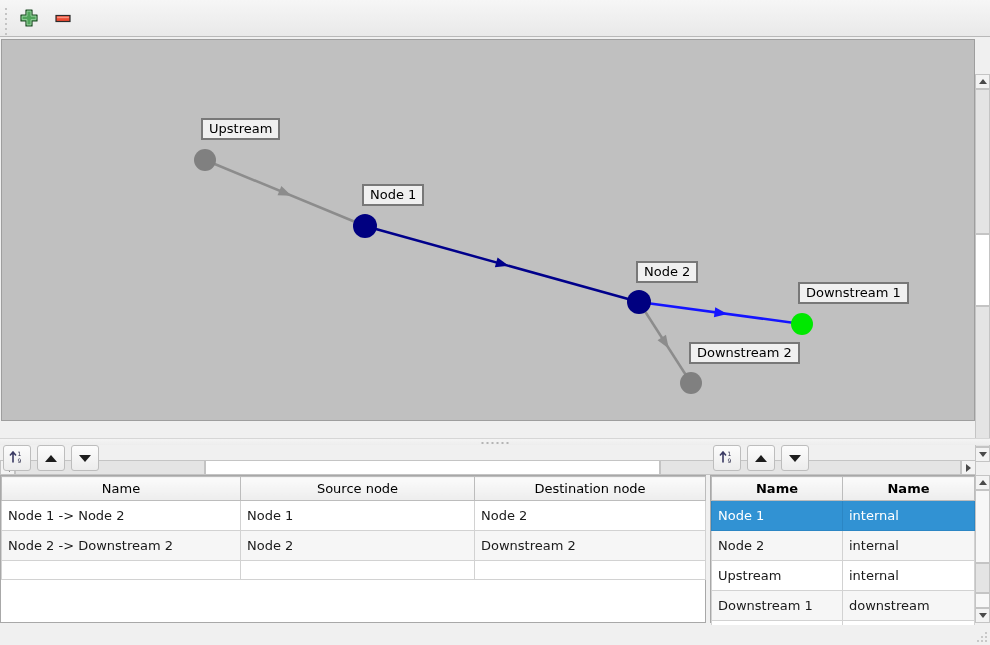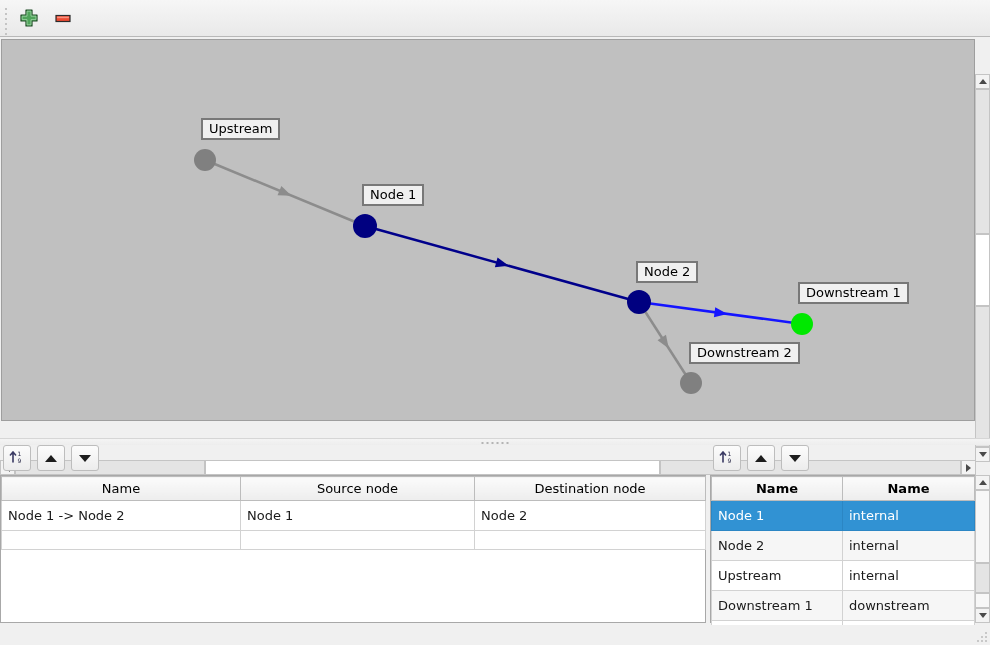--- a/index.html
+++ b/index.html
@@ -315,6 +315,11 @@
             <td>Node 1</td>
             <td>Node 2</td>
           </tr>
+          <tr class="even">
+            <td>Node 2 -&gt; Downstream 2</td>
+            <td>Node 2</td>
+            <td>Downstream 2</td>
+          </tr>
           <tr class="empty">
             <td>&nbsp;</td>
             <td>&nbsp;</td>

